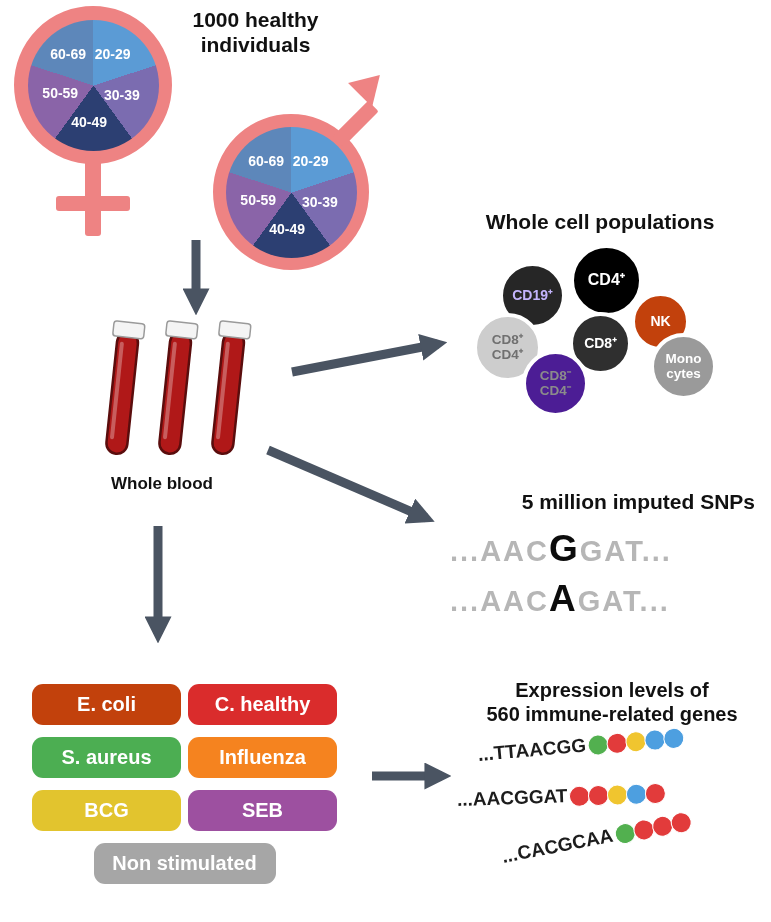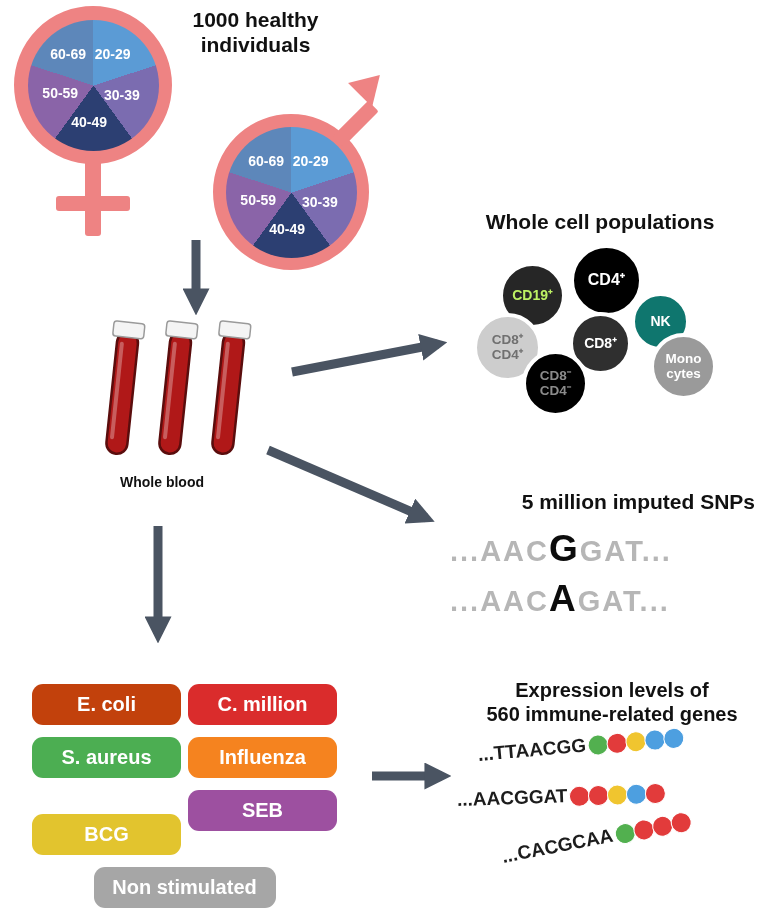--- a/index.html
+++ b/index.html
@@ -218,7 +218,7 @@
 
   <div class="cells-title">Whole cell populations</div>
   <div class="cells">
-    <div class="cell c0" style="background: rgb(38, 38, 38); color: #bef264;">CD19⁺</div>
+    <div class="cell c0" style="background: rgb(38, 38, 38); color: #c4b5fd;">CD19⁺</div>
     <div class="cell c2" style="background: #0f766e; color: rgb(255, 255, 255);">NK</div>
     <div class="cell c1" style="background: rgb(0, 0, 0); color: rgb(255, 255, 255);">CD4⁺</div>
     <div class="cell c4" style="background: rgb(205, 205, 205); color: rgb(112, 112, 112);">CD8⁺

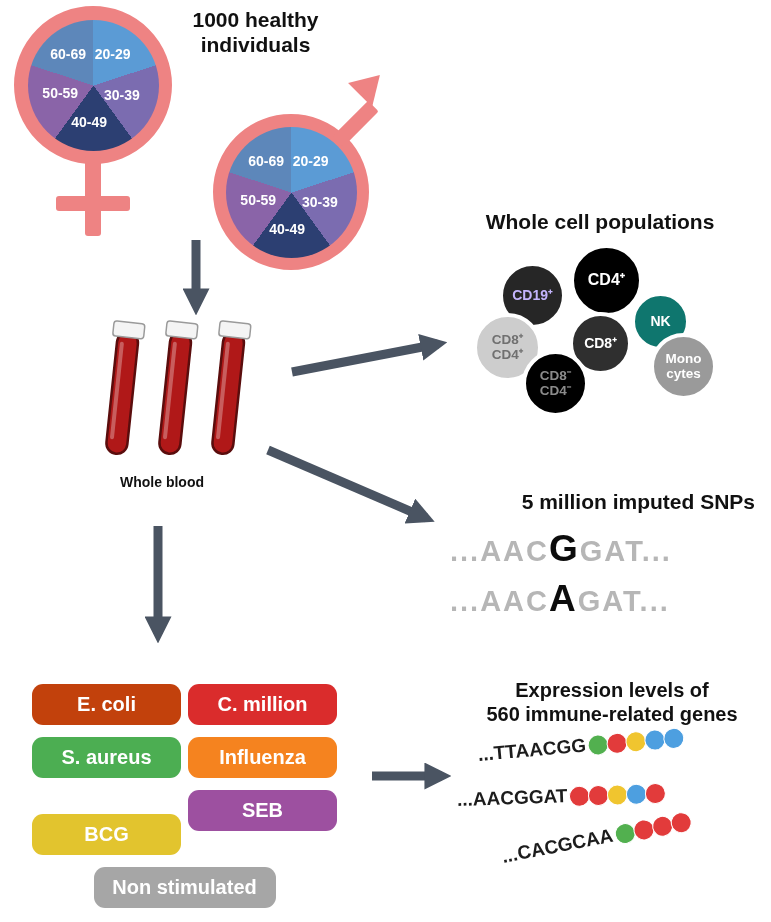--- a/index.html
+++ b/index.html
@@ -219,7 +219,7 @@
   <div class="cells-title">Whole cell populations</div>
   <div class="cells">
     <div class="cell c0" style="background: rgb(38, 38, 38); color: #c4b5fd;">CD19⁺</div>
-    <div class="cell c2" style="background: #0f766e; color: rgb(255, 255, 255);">NK</div>
+    <div class="cell c2" style="background: #c2410c; color: rgb(255, 255, 255);">NK</div>
     <div class="cell c1" style="background: rgb(0, 0, 0); color: rgb(255, 255, 255);">CD4⁺</div>
     <div class="cell c4" style="background: rgb(205, 205, 205); color: rgb(112, 112, 112);">CD8⁺
 CD4⁺</div>

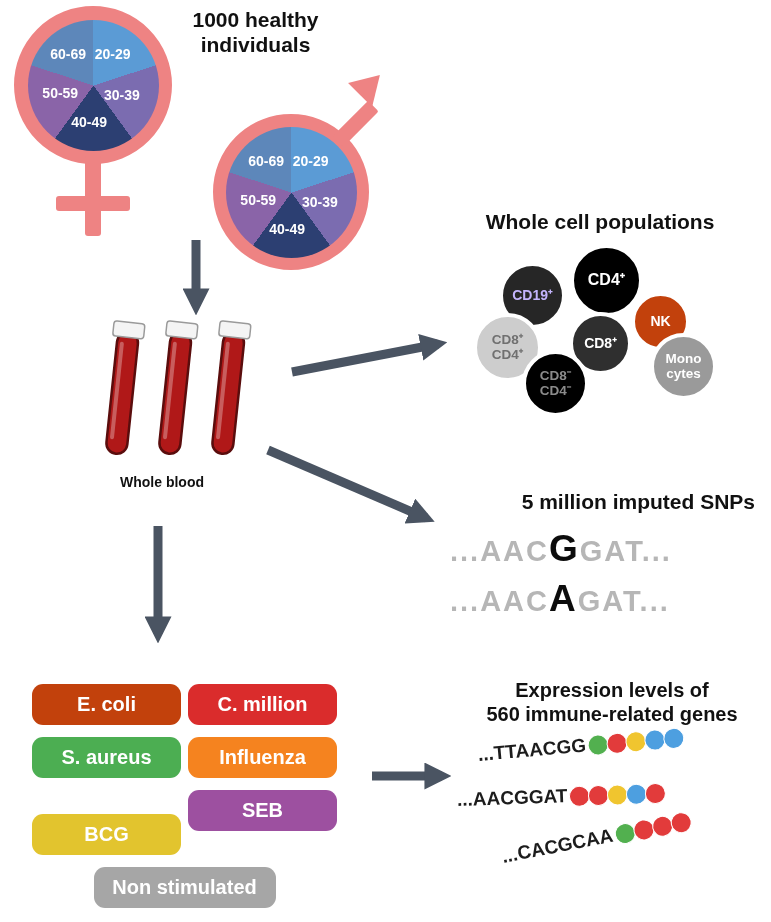--- a/index.html
+++ b/index.html
@@ -226,7 +226,7 @@
     <div class="cell c3" style="background: rgb(47, 47, 47); color: rgb(255, 255, 255);">CD8⁺</div>
     <div class="cell c7" style="background: rgb(154, 154, 154); color: rgb(255, 255, 255);">Mono
 cytes</div>
-    <div class="cell c5" style="background: #000000; color: rgb(139, 139, 139);">CD8⁻
+    <div class="cell c5" style="background: #4c1d95; color: rgb(139, 139, 139);">CD8⁻
 CD4⁻</div>
   </div>
 

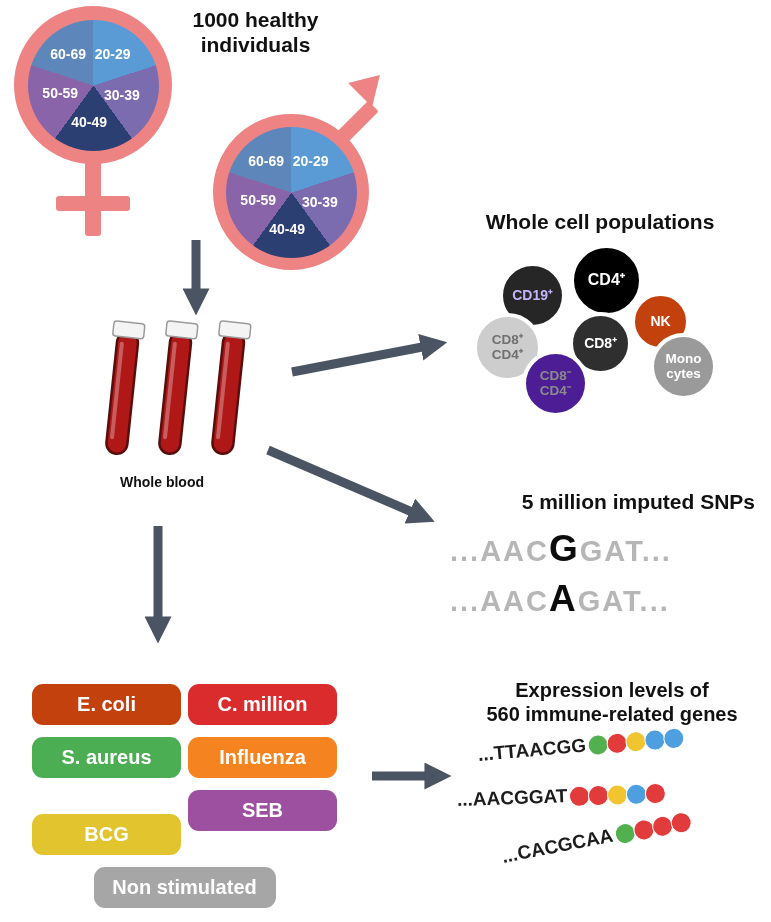--- a/index.html
+++ b/index.html
@@ -62,7 +62,7 @@
   .tube-cap{fill:#f4f4f4;stroke:#9a9a9a;stroke-width:1.5;}
   .blood-label{
     position:absolute;left:62px;top:474px;width:200px;text-align:center;
-    font-size:14px;font-weight:bold;color:#111;
+    font-size:17px;font-weight:bold;color:#111;
   }
   
   .cells-title{

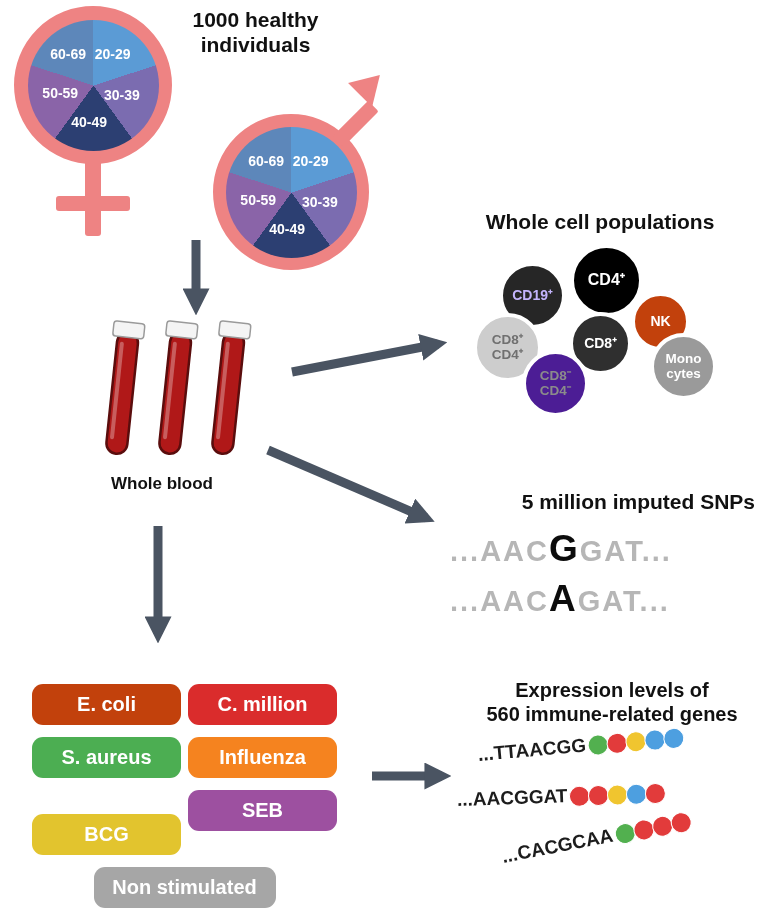--- a/index.html
+++ b/index.html
@@ -238,7 +238,7 @@
 
   <div class="stimuli">
     <div class="pill" style="background: #c2410c;">E. coli</div>
-    <div class="pill" style="background: rgb(218, 44, 44);">C. million</div>
+    <div class="pill" style="background: rgb(218, 44, 44);">C. healthy</div>
     <div class="pill" style="background: rgb(76, 174, 82);">S. aureus</div>
     <div class="pill" style="background: rgb(245, 131, 31);">Influenza</div>
     <div class="pill" style="background: rgb(226, 196, 46); margin-top: 24px;">BCG</div>

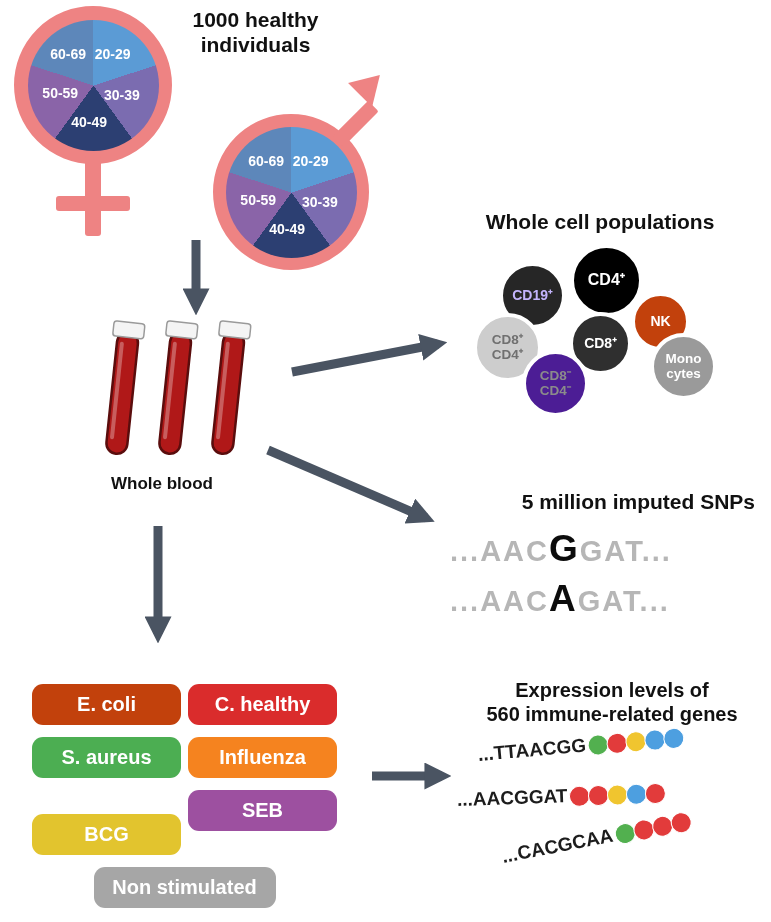--- a/index.html
+++ b/index.html
@@ -241,7 +241,7 @@
     <div class="pill" style="background: rgb(218, 44, 44);">C. healthy</div>
     <div class="pill" style="background: rgb(76, 174, 82);">S. aureus</div>
     <div class="pill" style="background: rgb(245, 131, 31);">Influenza</div>
-    <div class="pill" style="background: rgb(226, 196, 46); margin-top: 24px;">BCG</div>
+    <div class="pill" style="background: rgb(226, 196, 46);">BCG</div>
     <div class="pill" style="background: rgb(157, 80, 160);">SEB</div>
     <div class="pill wide" style="background: rgb(166, 166, 166);">Non stimulated</div>
   </div>

